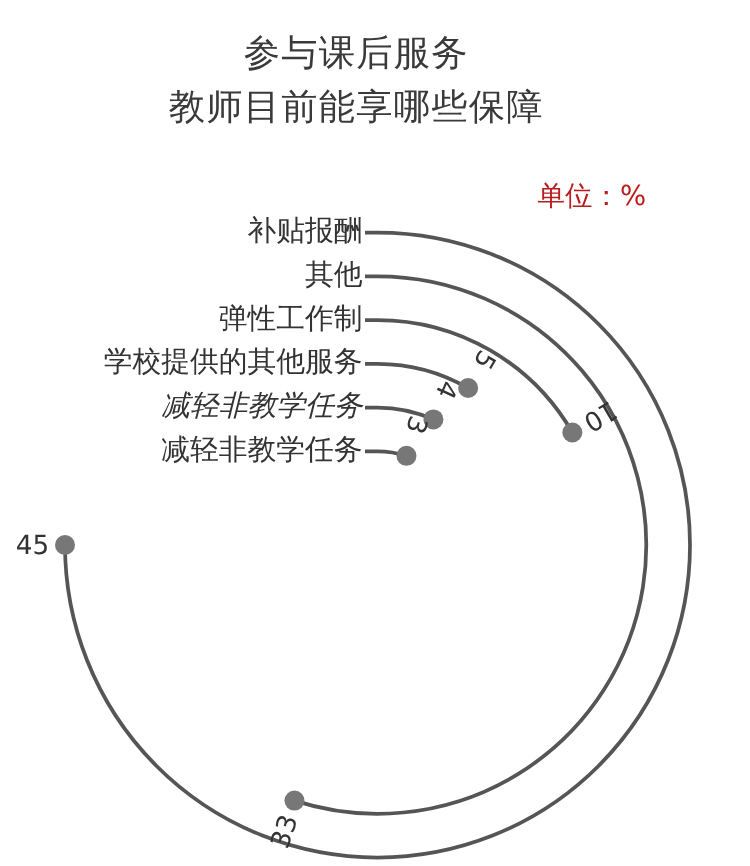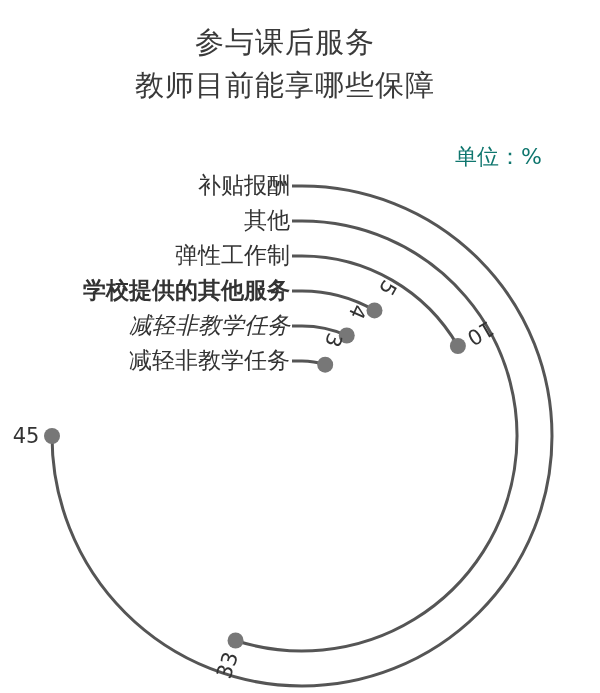--- a/index.html
+++ b/index.html
@@ -9,7 +9,7 @@
            font-size: 29px; line-height: 40px; color: #3a3a3a; letter-spacing: 1px; }
   #t1 { top: 22px; }
   #t2 { top: 65px; }
-  .unit { position: absolute; left: 430px; top: 142px; font-size: 22px; color: #0f766e; margin-left: 25px; }
+  .unit { position: absolute; left: 430px; top: 142px; font-size: 22px; color: #b91c1c; }
   .label { position: absolute; right: 310px; font-size: 23px; line-height: 22px;
            color: #333; white-space: nowrap; }
   svg { position: absolute; left: 0; top: 0; }

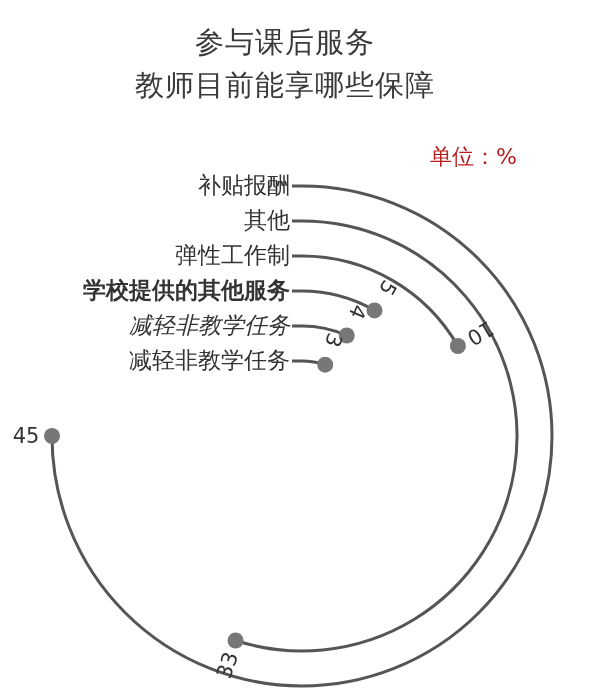--- a/index.html
+++ b/index.html
@@ -23,7 +23,7 @@
 
 <div id="labels">
     <div class="label" style="top: 174px;">补贴报酬</div>
-    <div class="label" style="top: 209px;">其他</div>
+    <div class="label" style="top: 209px; font-family: Liberation Serif, serif;">其他</div>
     <div class="label" style="top: 244px; margin-left: 12px;">弹性工作制</div>
     <div class="label" style="top: 279px; font-weight: bold;">学校提供的其他服务</div>
     <div class="label" style="top: 314px; font-style: italic;">减轻非教学任务</div>

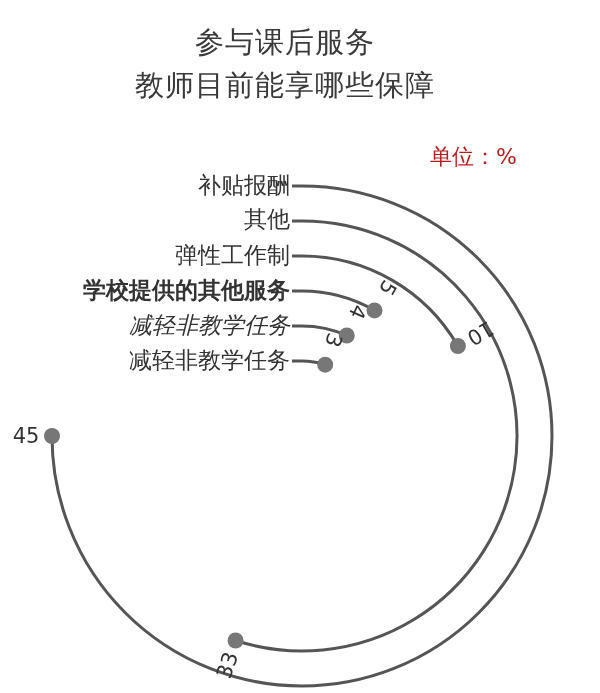--- a/index.html
+++ b/index.html
@@ -25,7 +25,7 @@
     <div class="label" style="top: 174px;">补贴报酬</div>
     <div class="label" style="top: 209px; font-family: Liberation Serif, serif;">其他</div>
     <div class="label" style="top: 244px; margin-left: 12px;">弹性工作制</div>
-    <div class="label" style="top: 279px; font-weight: bold;">学校提供的其他服务</div>
+    <div class="label" style="top: 279px;">学校提供的其他服务</div>
     <div class="label" style="top: 314px; font-style: italic;">减轻非教学任务</div>
     <div class="label" style="top: 349px;">减轻非教学任务</div>
   </div>

